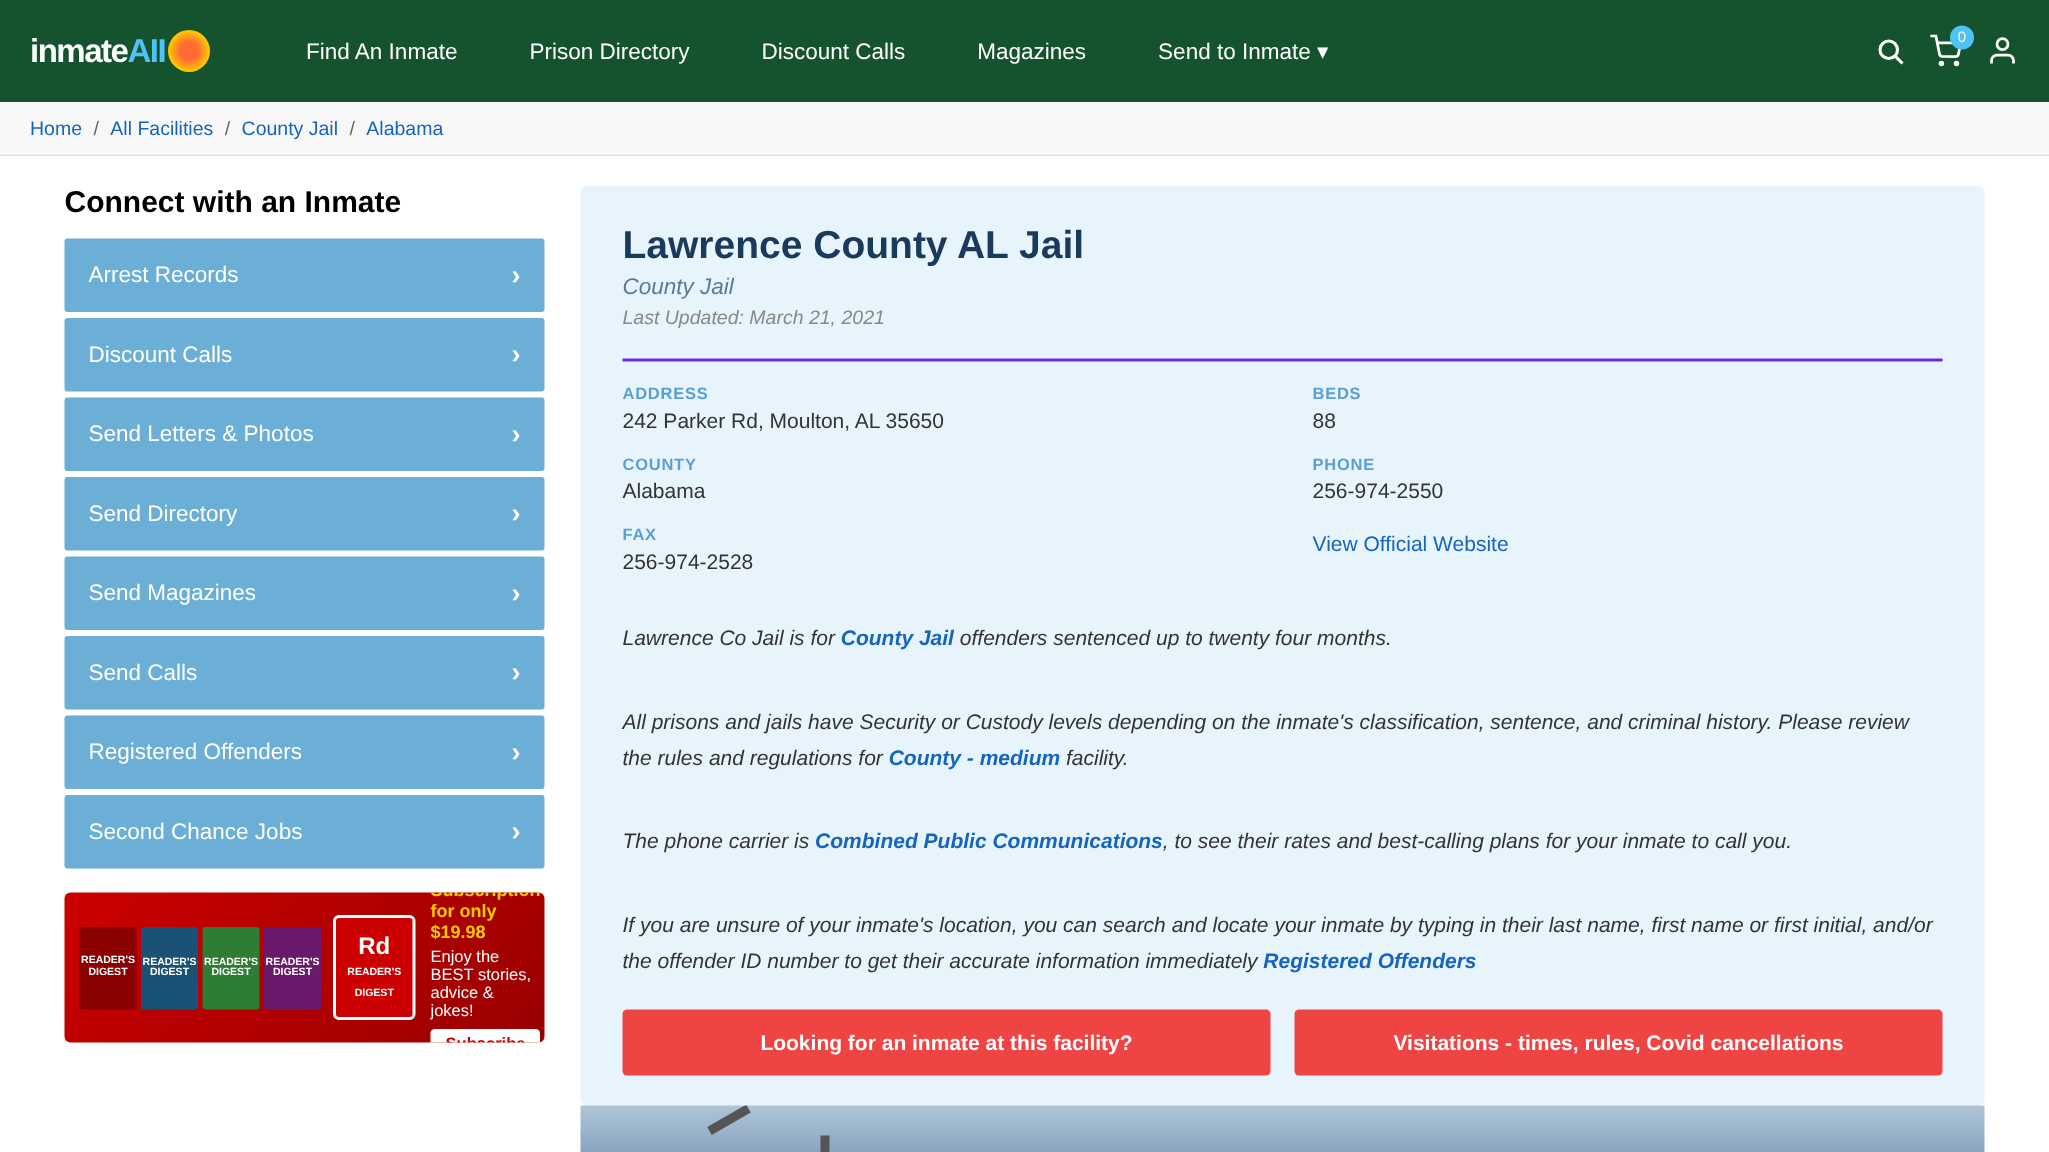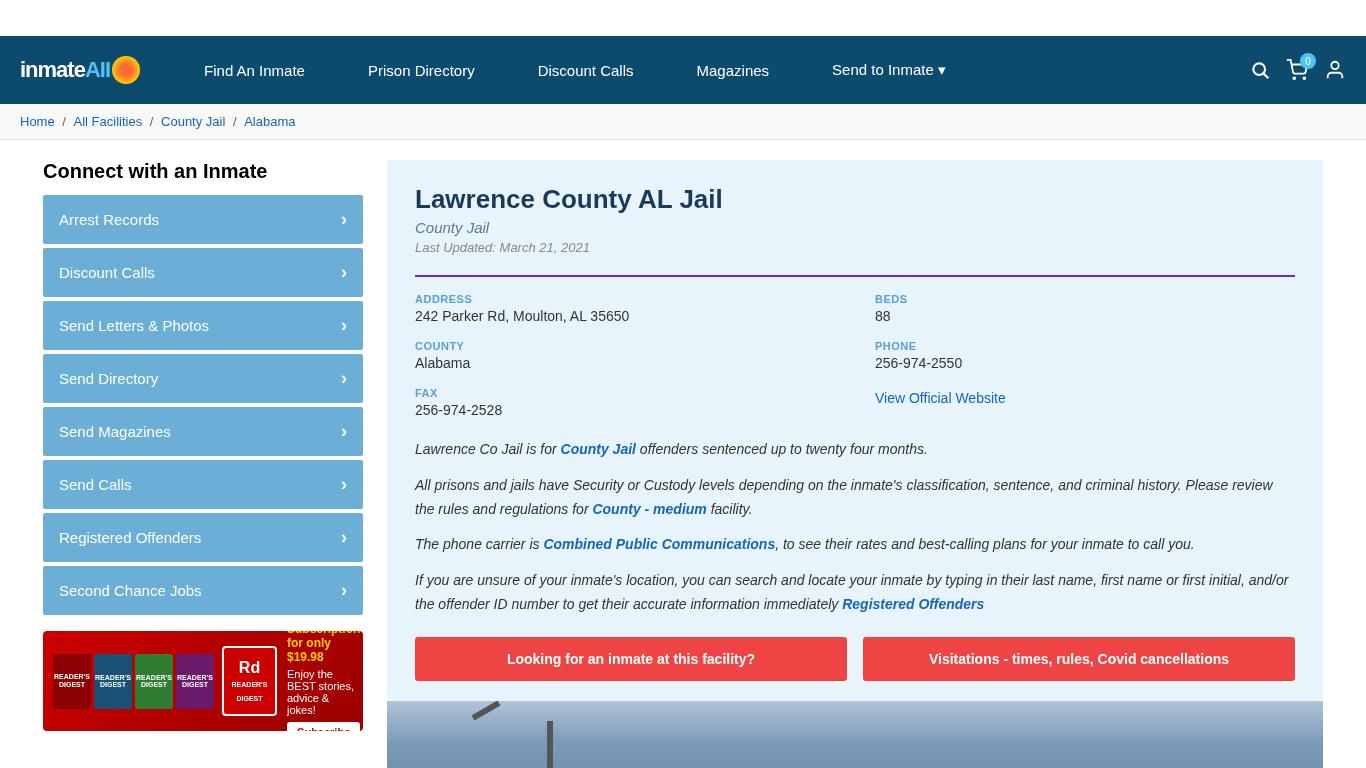--- a/index.html
+++ b/index.html
@@ -7,12 +7,11 @@
 
     
     .navbar {
-      background: #0c4a6e;
+      background: #14532d;
       display: flex;
       align-items: center;
       padding: 0 20px;
       height: 68px;
-      margin-top: 36px;
     }
     .navbar-logo {
       display: flex;

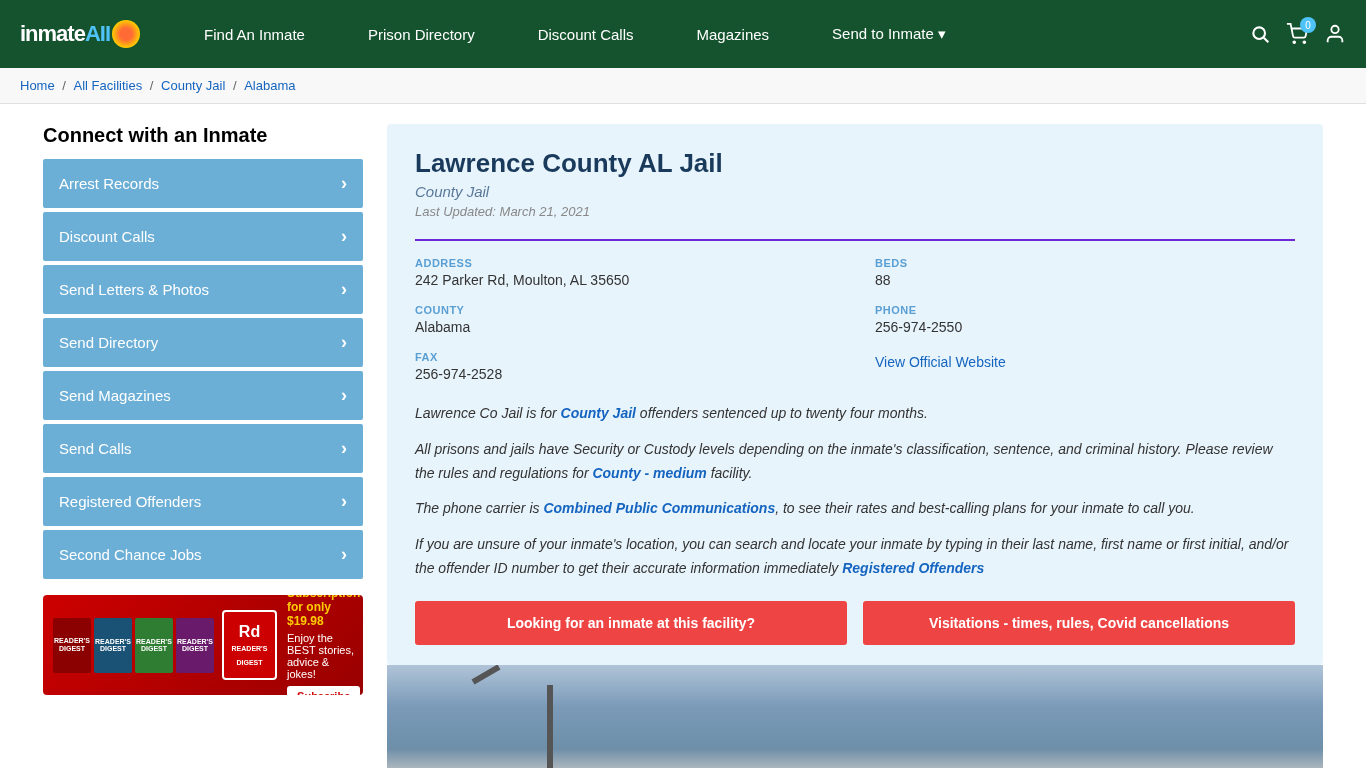--- a/index.html
+++ b/index.html
@@ -40,7 +40,7 @@
       display: flex;
       align-items: center;
       flex: 1;
-      gap: 15px;
+      gap: 0;
     }
     .nav-link {
       color: #fff;

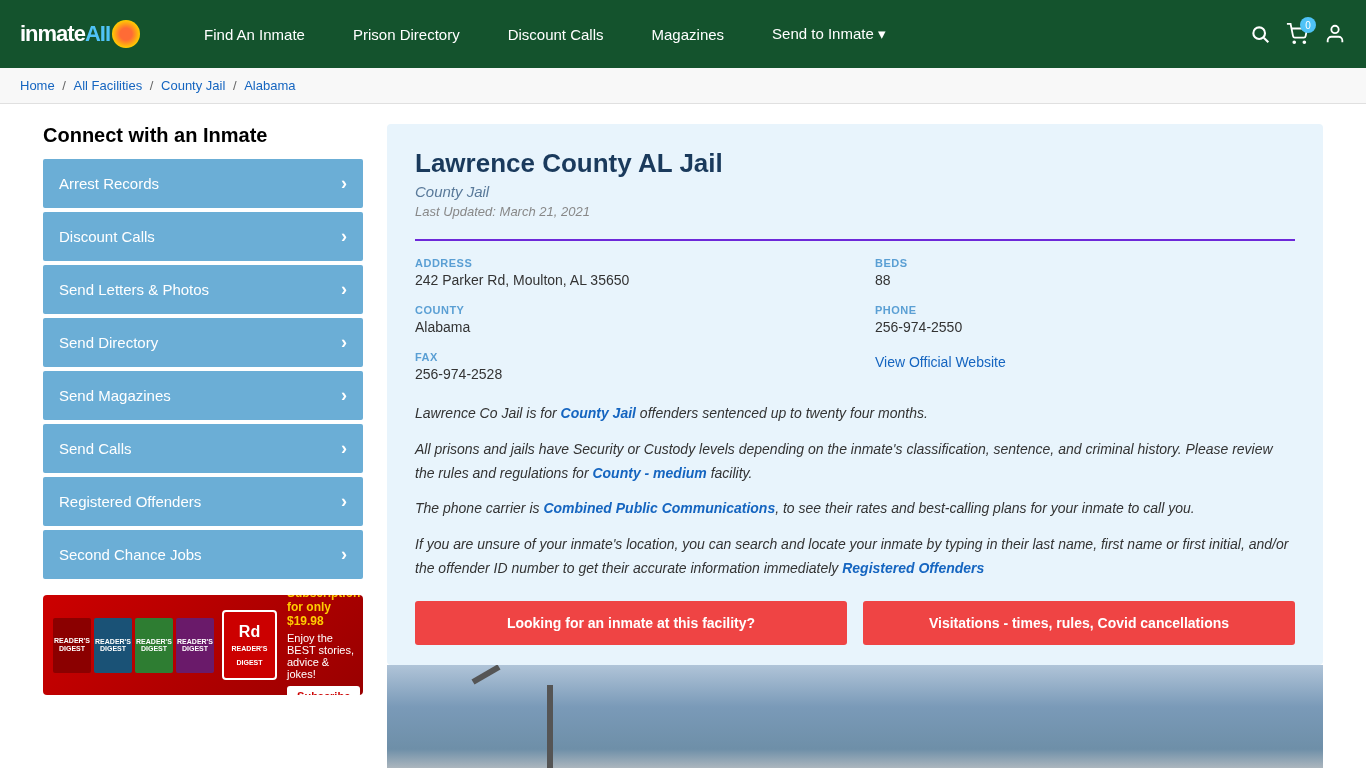--- a/index.html
+++ b/index.html
@@ -247,6 +247,7 @@
     .facility-description p {
       margin-bottom: 12px;
       font-style: italic;
+      margin-top: 32px;
     }
     .inline-link {
       color: #1565c0;

